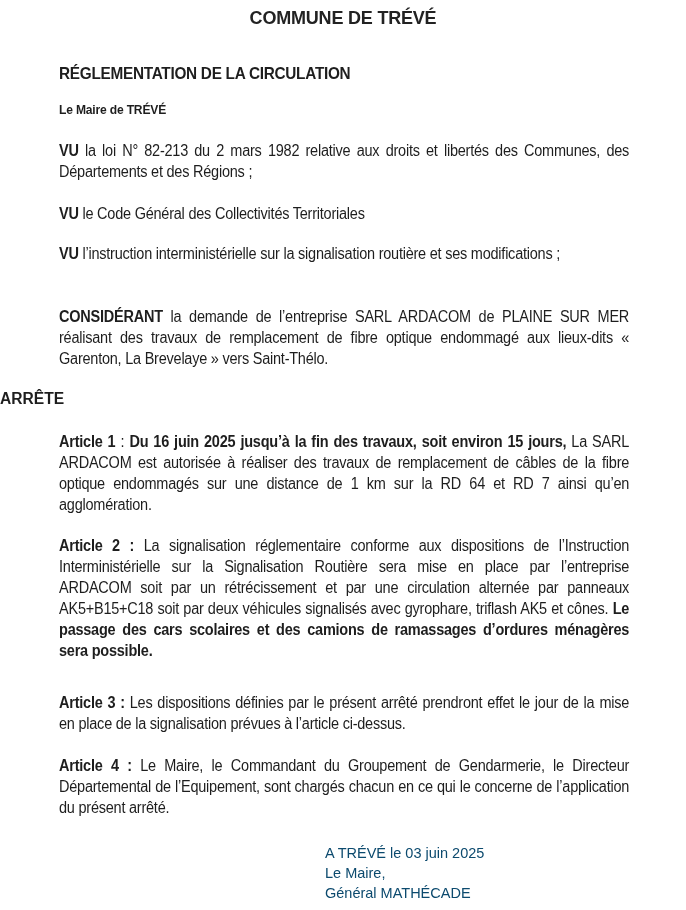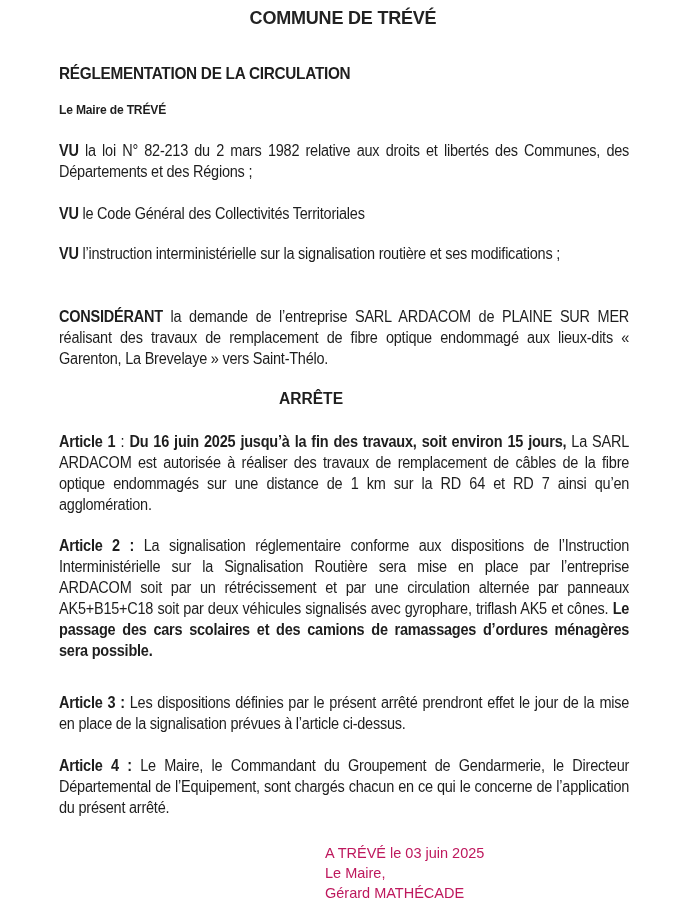--- a/index.html
+++ b/index.html
@@ -66,7 +66,7 @@
       position: absolute;
       left: 0;
       width: 622px;
-      text-align: center;
+      text-align: left;
       font-weight: bold;
       font-size: 15.6px;
     }

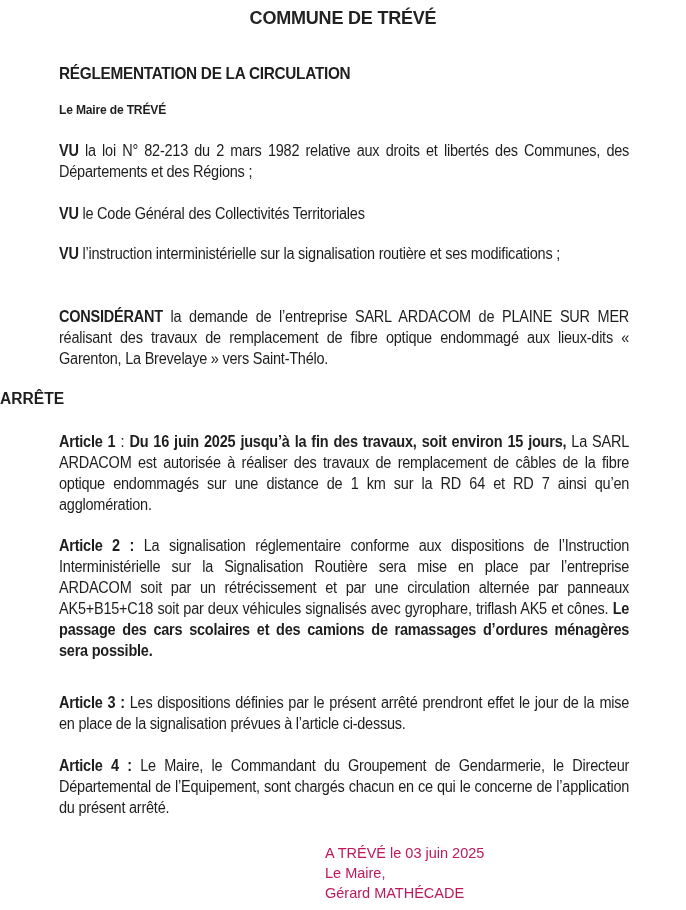--- a/index.html
+++ b/index.html
@@ -78,7 +78,7 @@
       top: 843px;
       font-size: 14.5px;
       line-height: 20px;
-      color: #be185d;
+      color: #0c4a6e;
     }
     .signature div { white-space: nowrap; }
   </style>

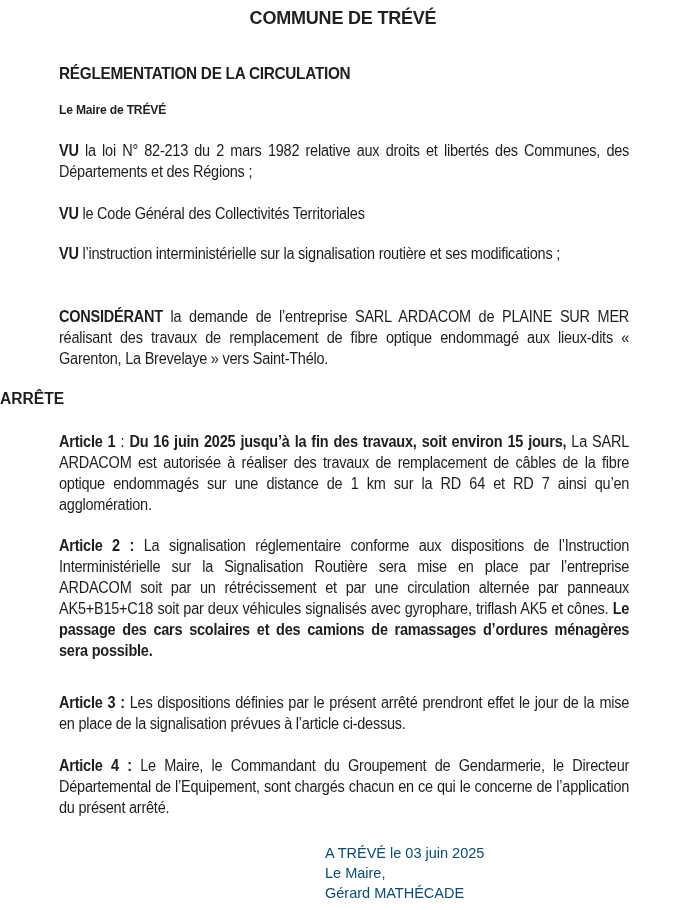--- a/index.html
+++ b/index.html
@@ -130,7 +130,7 @@
   <div class="signature">
     <div>A TRÉVÉ le 03 juin 2025</div>
     <div>Le Maire,</div>
-    <div>Gérard MATHÉCADE</div>
+    <div>Général MATHÉCADE</div>
   </div>
 
 </div>

